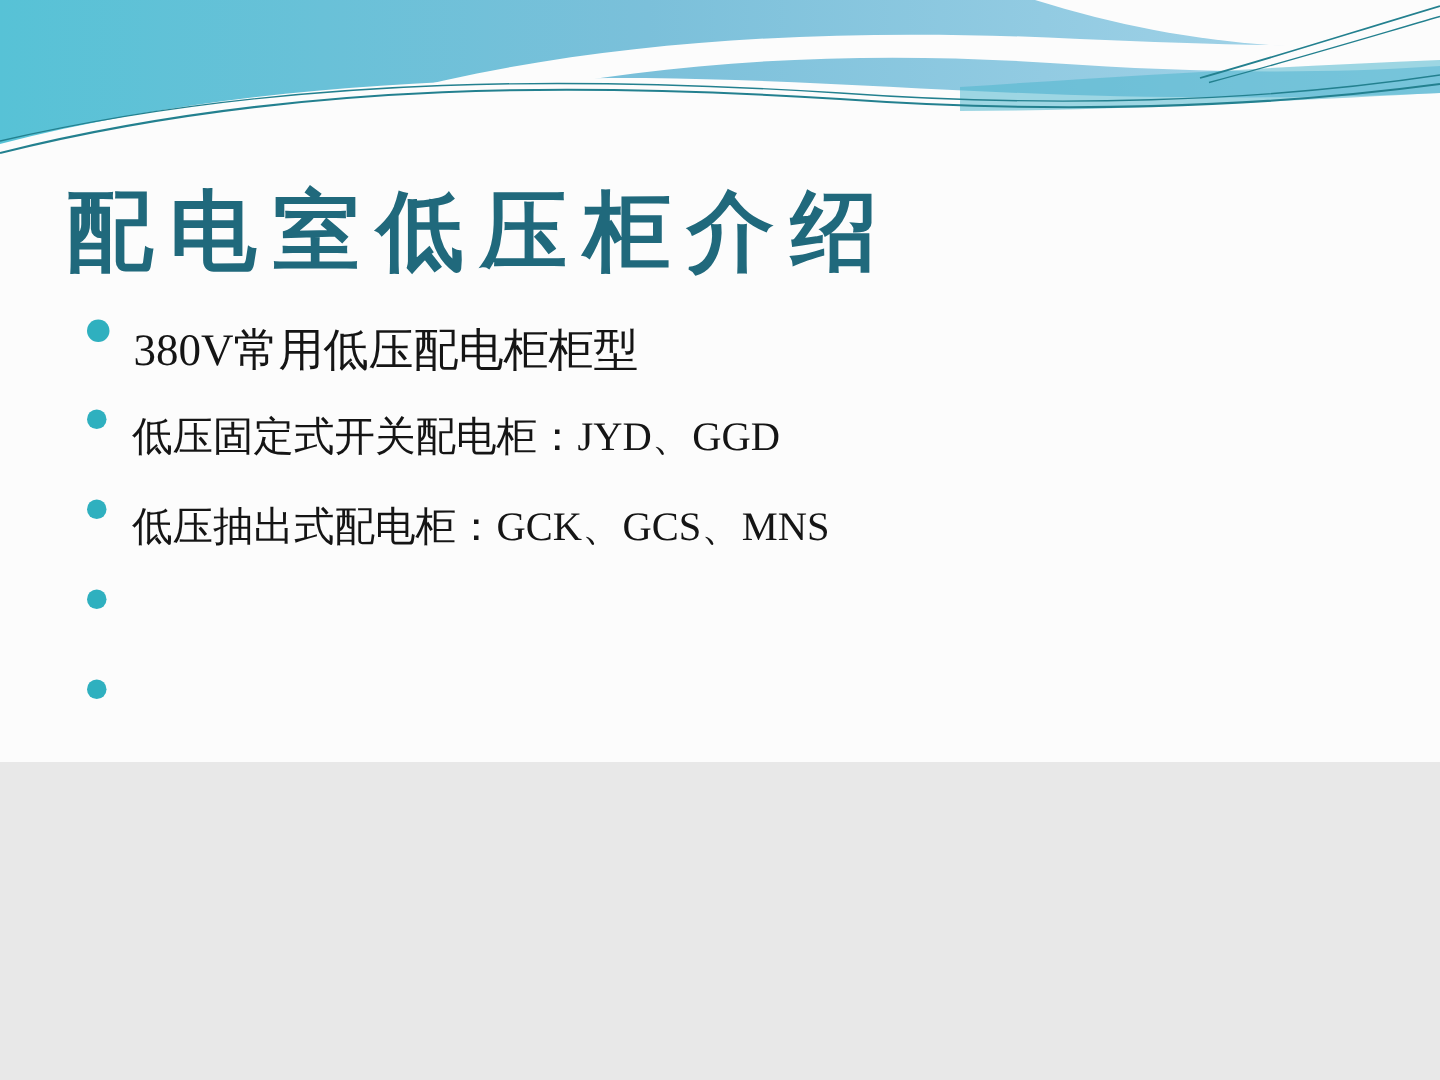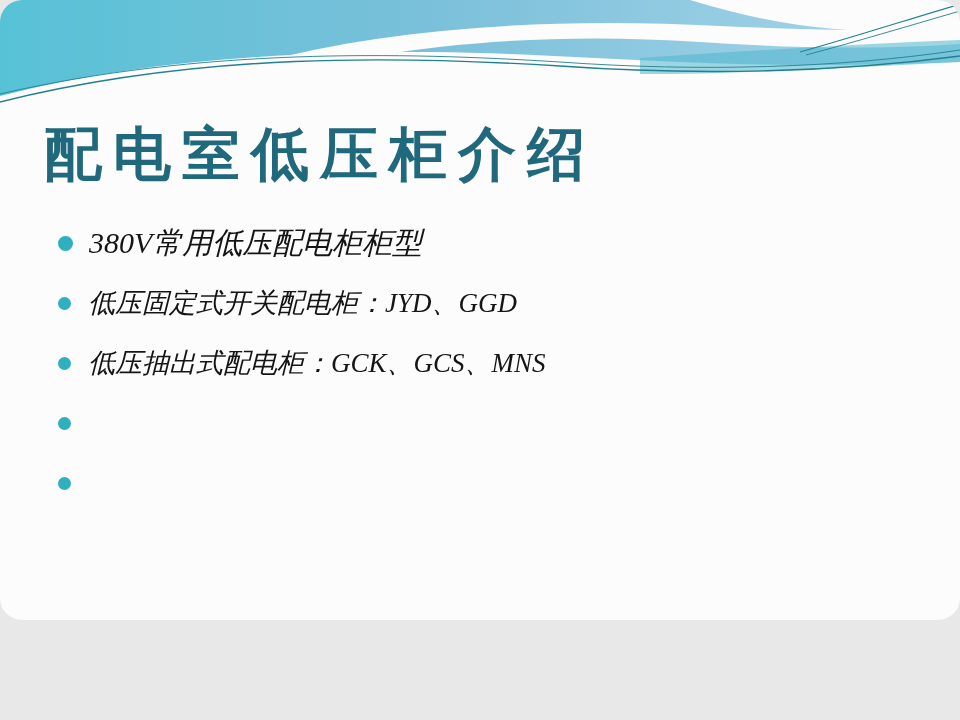--- a/index.html
+++ b/index.html
@@ -6,11 +6,10 @@
   .slide {
     position: relative;
     width: 960px;
-    height: 620px;
+    height: 508px;
     background: #fcfcfc;
     overflow: hidden;
     font-family: "Liberation Serif", "DejaVu Serif", serif;
-    border-radius: 22px;
   }
   .header-wave {
     position: absolute;

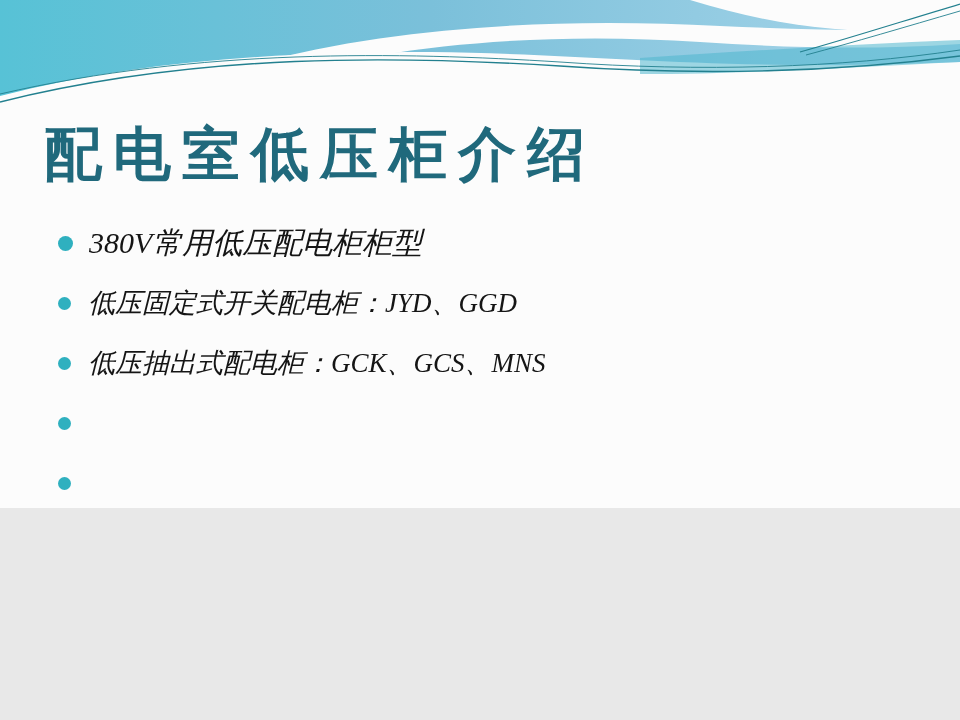--- a/index.html
+++ b/index.html
@@ -41,11 +41,10 @@
   .bullet-list li {
     height: 60px;
     display: flex;
-    align-items: center;
+    align-items: flex-start;
     font-size: 27px;
     color: #151515;
     white-space: nowrap;
-    font-style: italic;
   }
   .bullet-list li.lead { font-size: 30px; }
   .dot {

